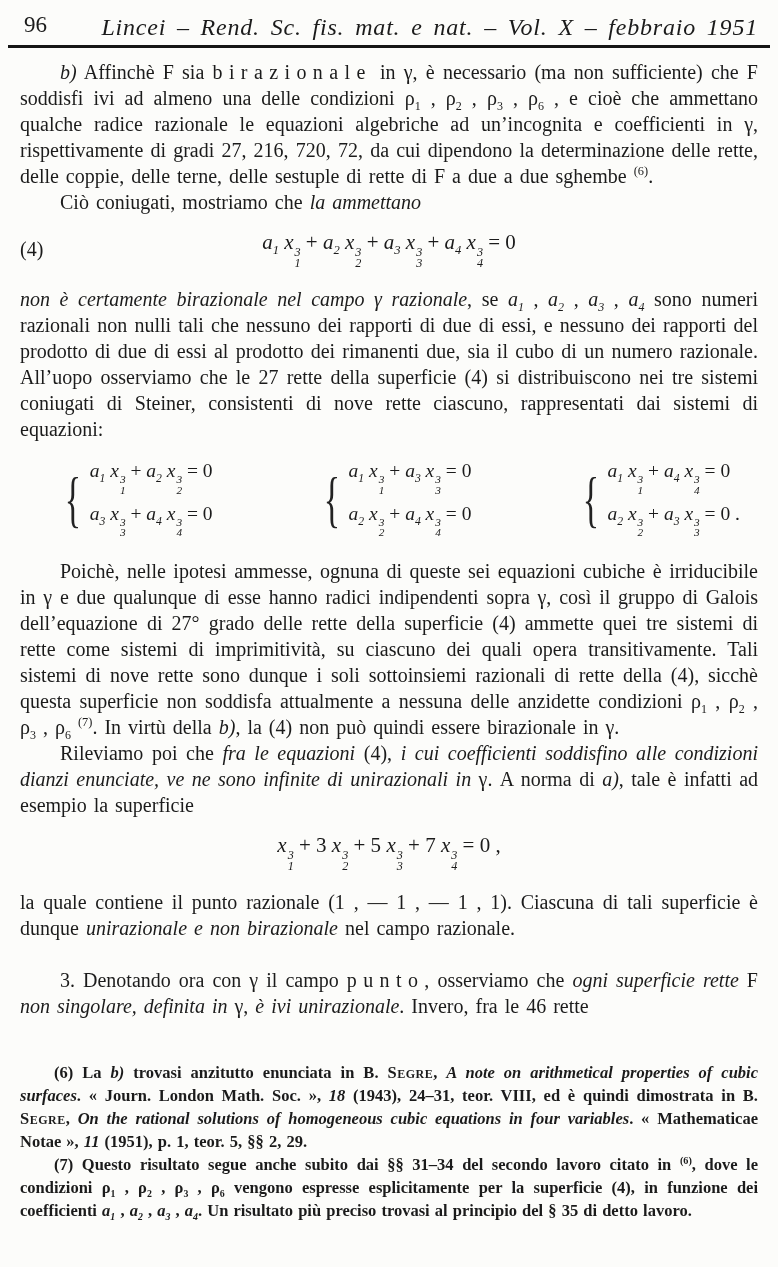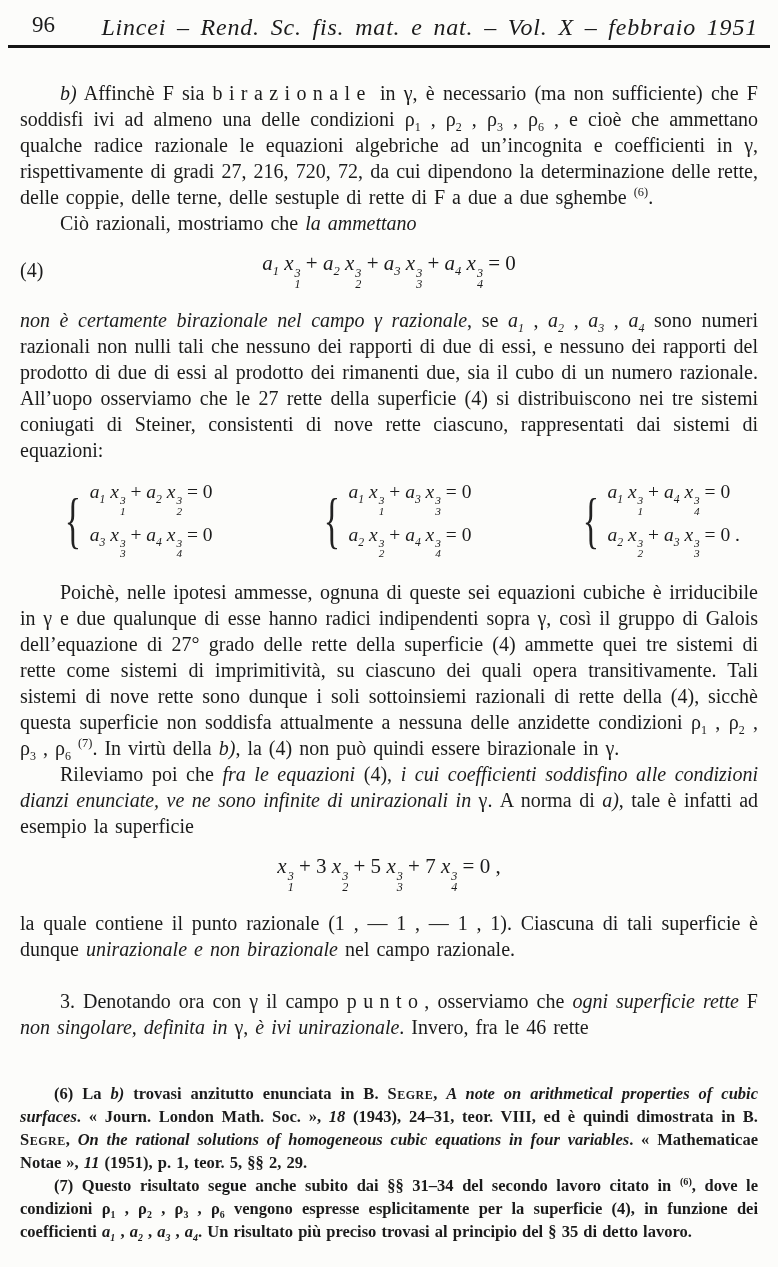--- a/index.html
+++ b/index.html
@@ -14,7 +14,7 @@
 
   
   .hdr { position: relative; height: 32px; }
-  .pagenum { font-size: 23px; position: absolute; left: 12px; top: 2px; }
+  .pagenum { font-size: 23px; position: absolute; left: 4px; top: 2px; }
   .hdrtitle {
     position: absolute; left: 0; right: 0; top: 4px;
     text-align: right; font-size: 24px; letter-spacing: 0.8px; word-spacing: 4px; font-style: italic;

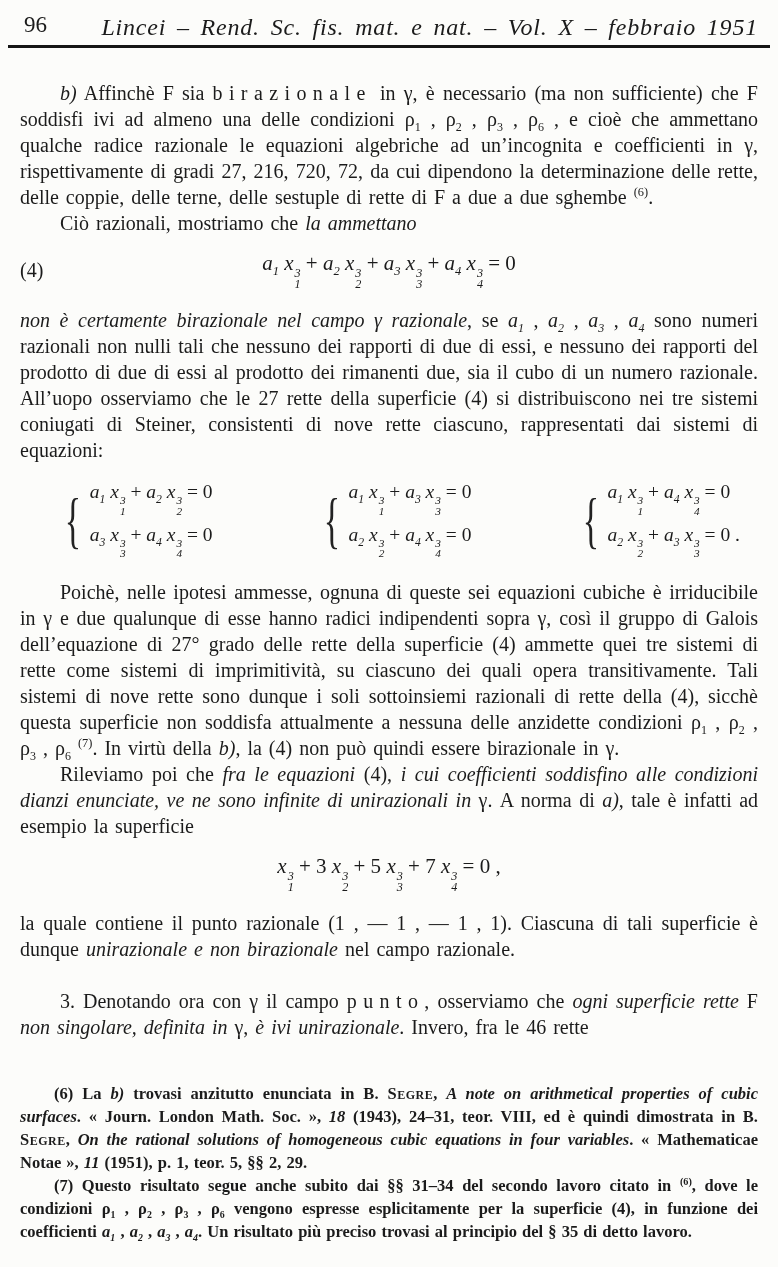--- a/index.html
+++ b/index.html
@@ -22,7 +22,7 @@
   .rule { border-top: 3px solid #151515; margin: 3px -12px 0 -12px; }
 
   
-  .bodytext { margin-top: 32px; }
+  .bodytext { margin-top: 11px; }
   p.main {
     font-size: 20px; line-height: 26px; margin: 0;
     text-align: justify; word-spacing: 2px;

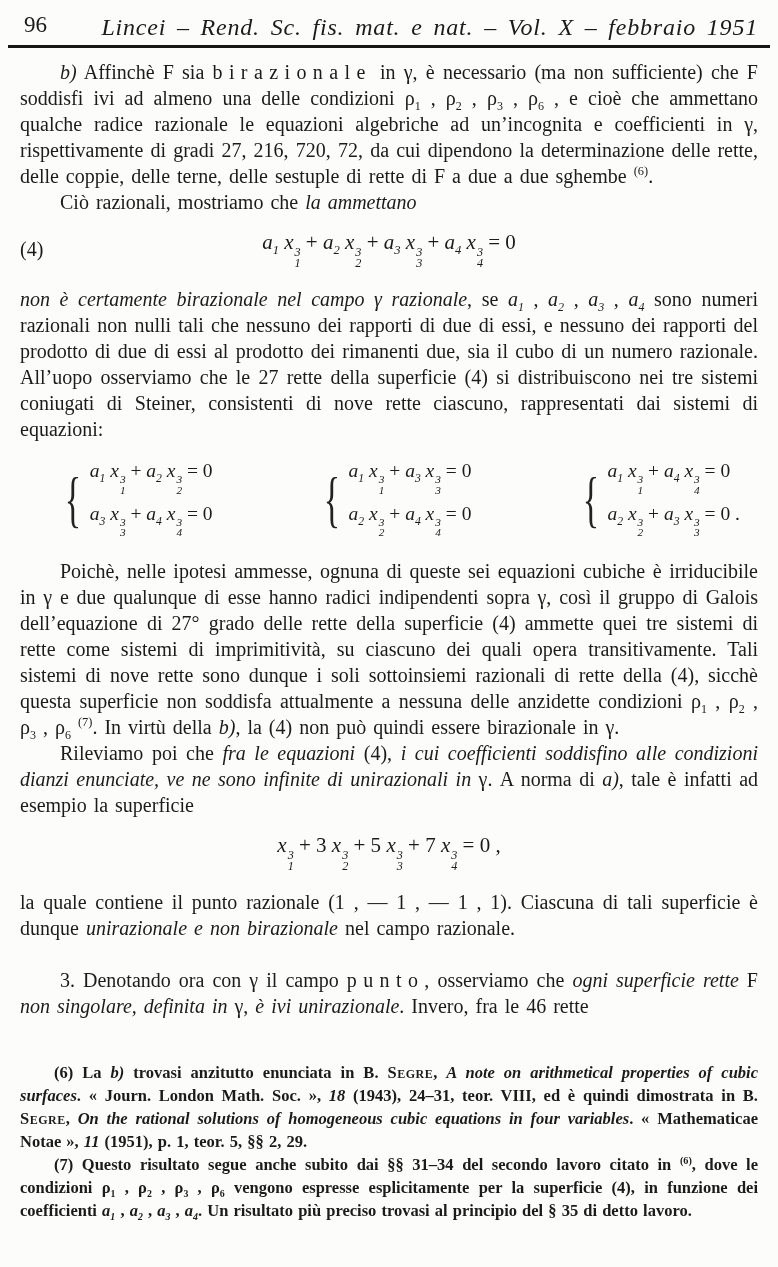--- a/index.html
+++ b/index.html
@@ -86,7 +86,7 @@
 
     <p class="main ind"><span class="f-i">b)</span><span> Affinchè F sia </span><span class="f-sp">birazionale</span><span> in γ, è necessario (ma non sufficiente) che F soddisfi ivi ad almeno una delle condizioni </span><span>ρ<sub>1</sub></span><span> , </span><span>ρ<sub>2</sub></span><span> , </span><span>ρ<sub>3</sub></span><span> , </span><span>ρ<sub>6</sub></span><span> , e cioè che ammettano qualche radice razionale le equazioni algebriche ad un’incognita e coefficienti in γ, rispettivamente di gradi 27, 216, 720, 72, da cui dipendono la determinazione delle rette, delle coppie, delle terne, delle sestuple di rette di F a due a due sghembe </span><span class="f-sup">(6)</span><span>.</span></p>
 
-    <p class="main ind"><span>Ciò razionali, mostriamo che </span><span class="f-i">la ammettano</span></p>
+    <p class="main ind"><span>Ciò coniugati, mostriamo che </span><span class="f-i">la ammettano</span></p>
 
     <div class="eqrow">
       <span class="eqlabel">(4)</span>

